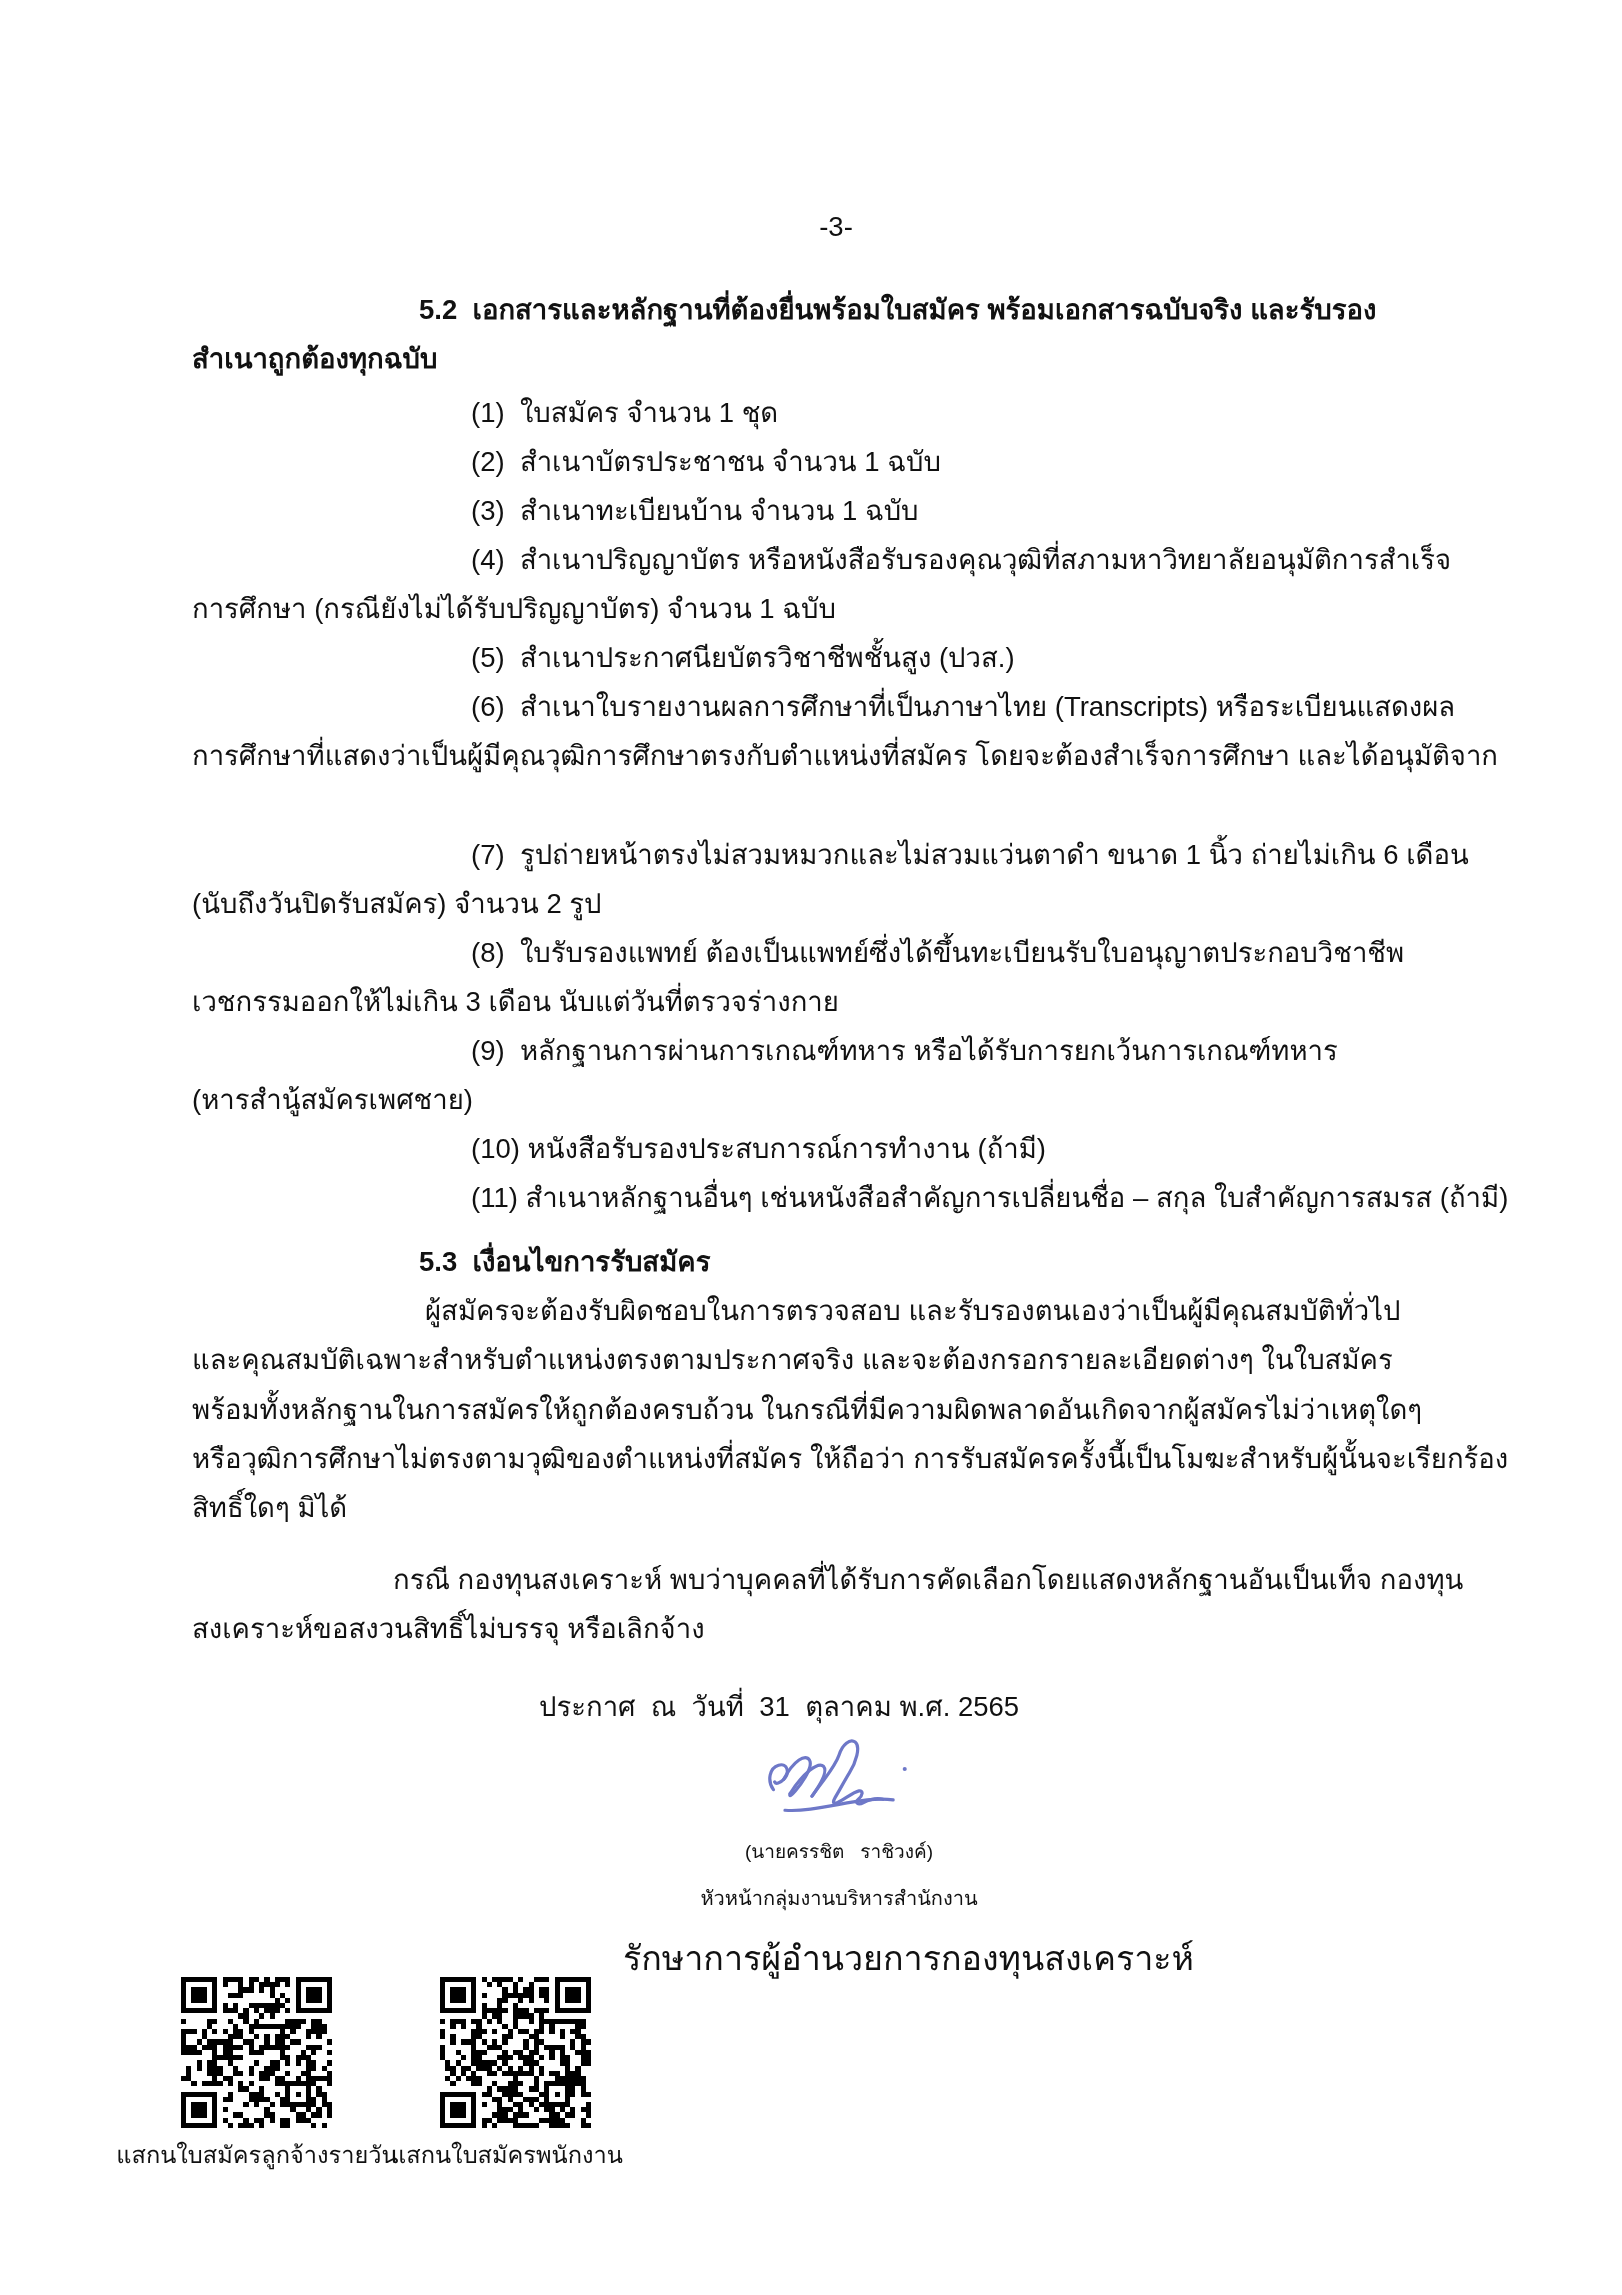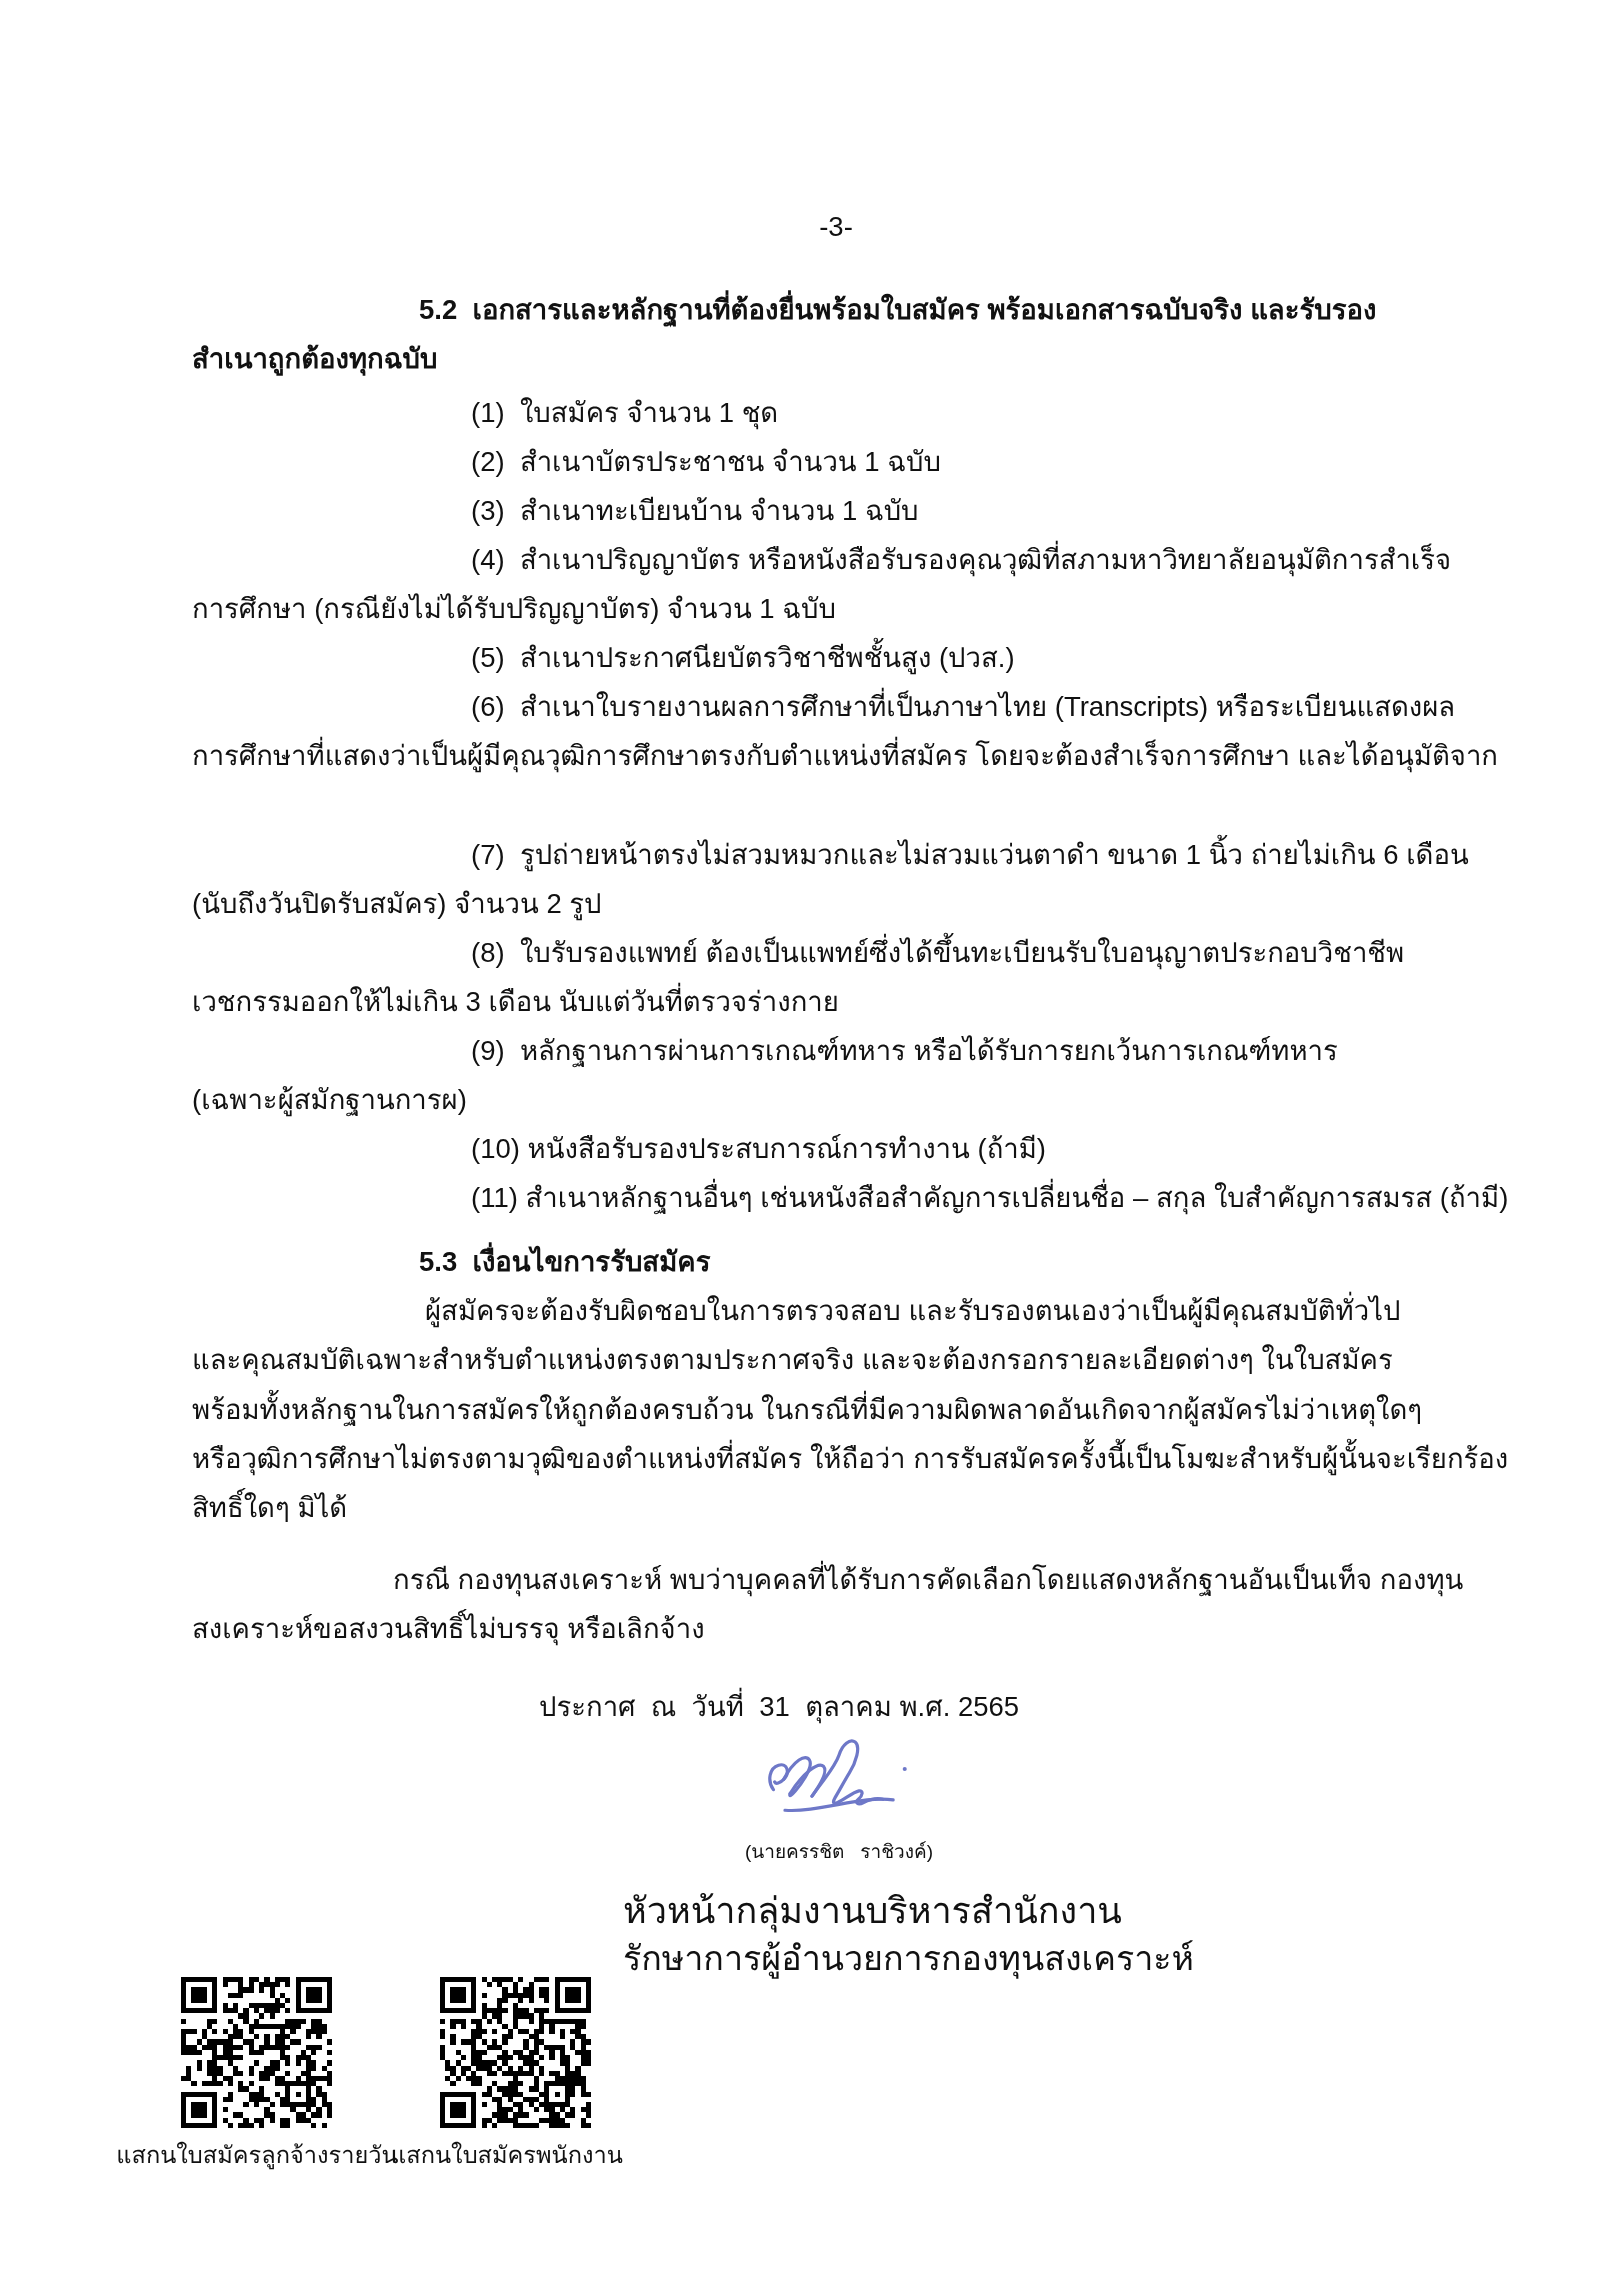--- a/index.html
+++ b/index.html
@@ -78,7 +78,7 @@
   <div class="ln" style="left:471px;top:934px;">(8)  ใบรับรองแพทย์ ต้องเป็นแพทย์ซึ่งได้ขึ้นทะเบียนรับใบอนุญาตประกอบวิชาชีพ</div>
   <div class="ln" style="left:192px;top:983px;">เวชกรรมออกให้ไม่เกิน 3 เดือน นับแต่วันที่ตรวจร่างกาย</div>
   <div class="ln" style="left:471px;top:1032px;">(9)  หลักฐานการผ่านการเกณฑ์ทหาร หรือได้รับการยกเว้นการเกณฑ์ทหาร</div>
-  <div class="ln" style="left:192px;top:1081px;">(เฉพาะผู้สมักฐานการผ)</div>
+  <div class="ln" style="left:192px;top:1081px;">(หารสำนู้สมัครเพศชาย)</div>
   <div class="ln" style="left:471px;top:1130px;">(10) หนังสือรับรองประสบการณ์การทำงาน (ถ้ามี)</div>
   <div class="ln" style="left:471px;top:1179px;">(11) สำเนาหลักฐานอื่นๆ เช่นหนังสือสำคัญการเปลี่ยนชื่อ – สกุล ใบสำคัญการสมรส (ถ้ามี)</div>
 

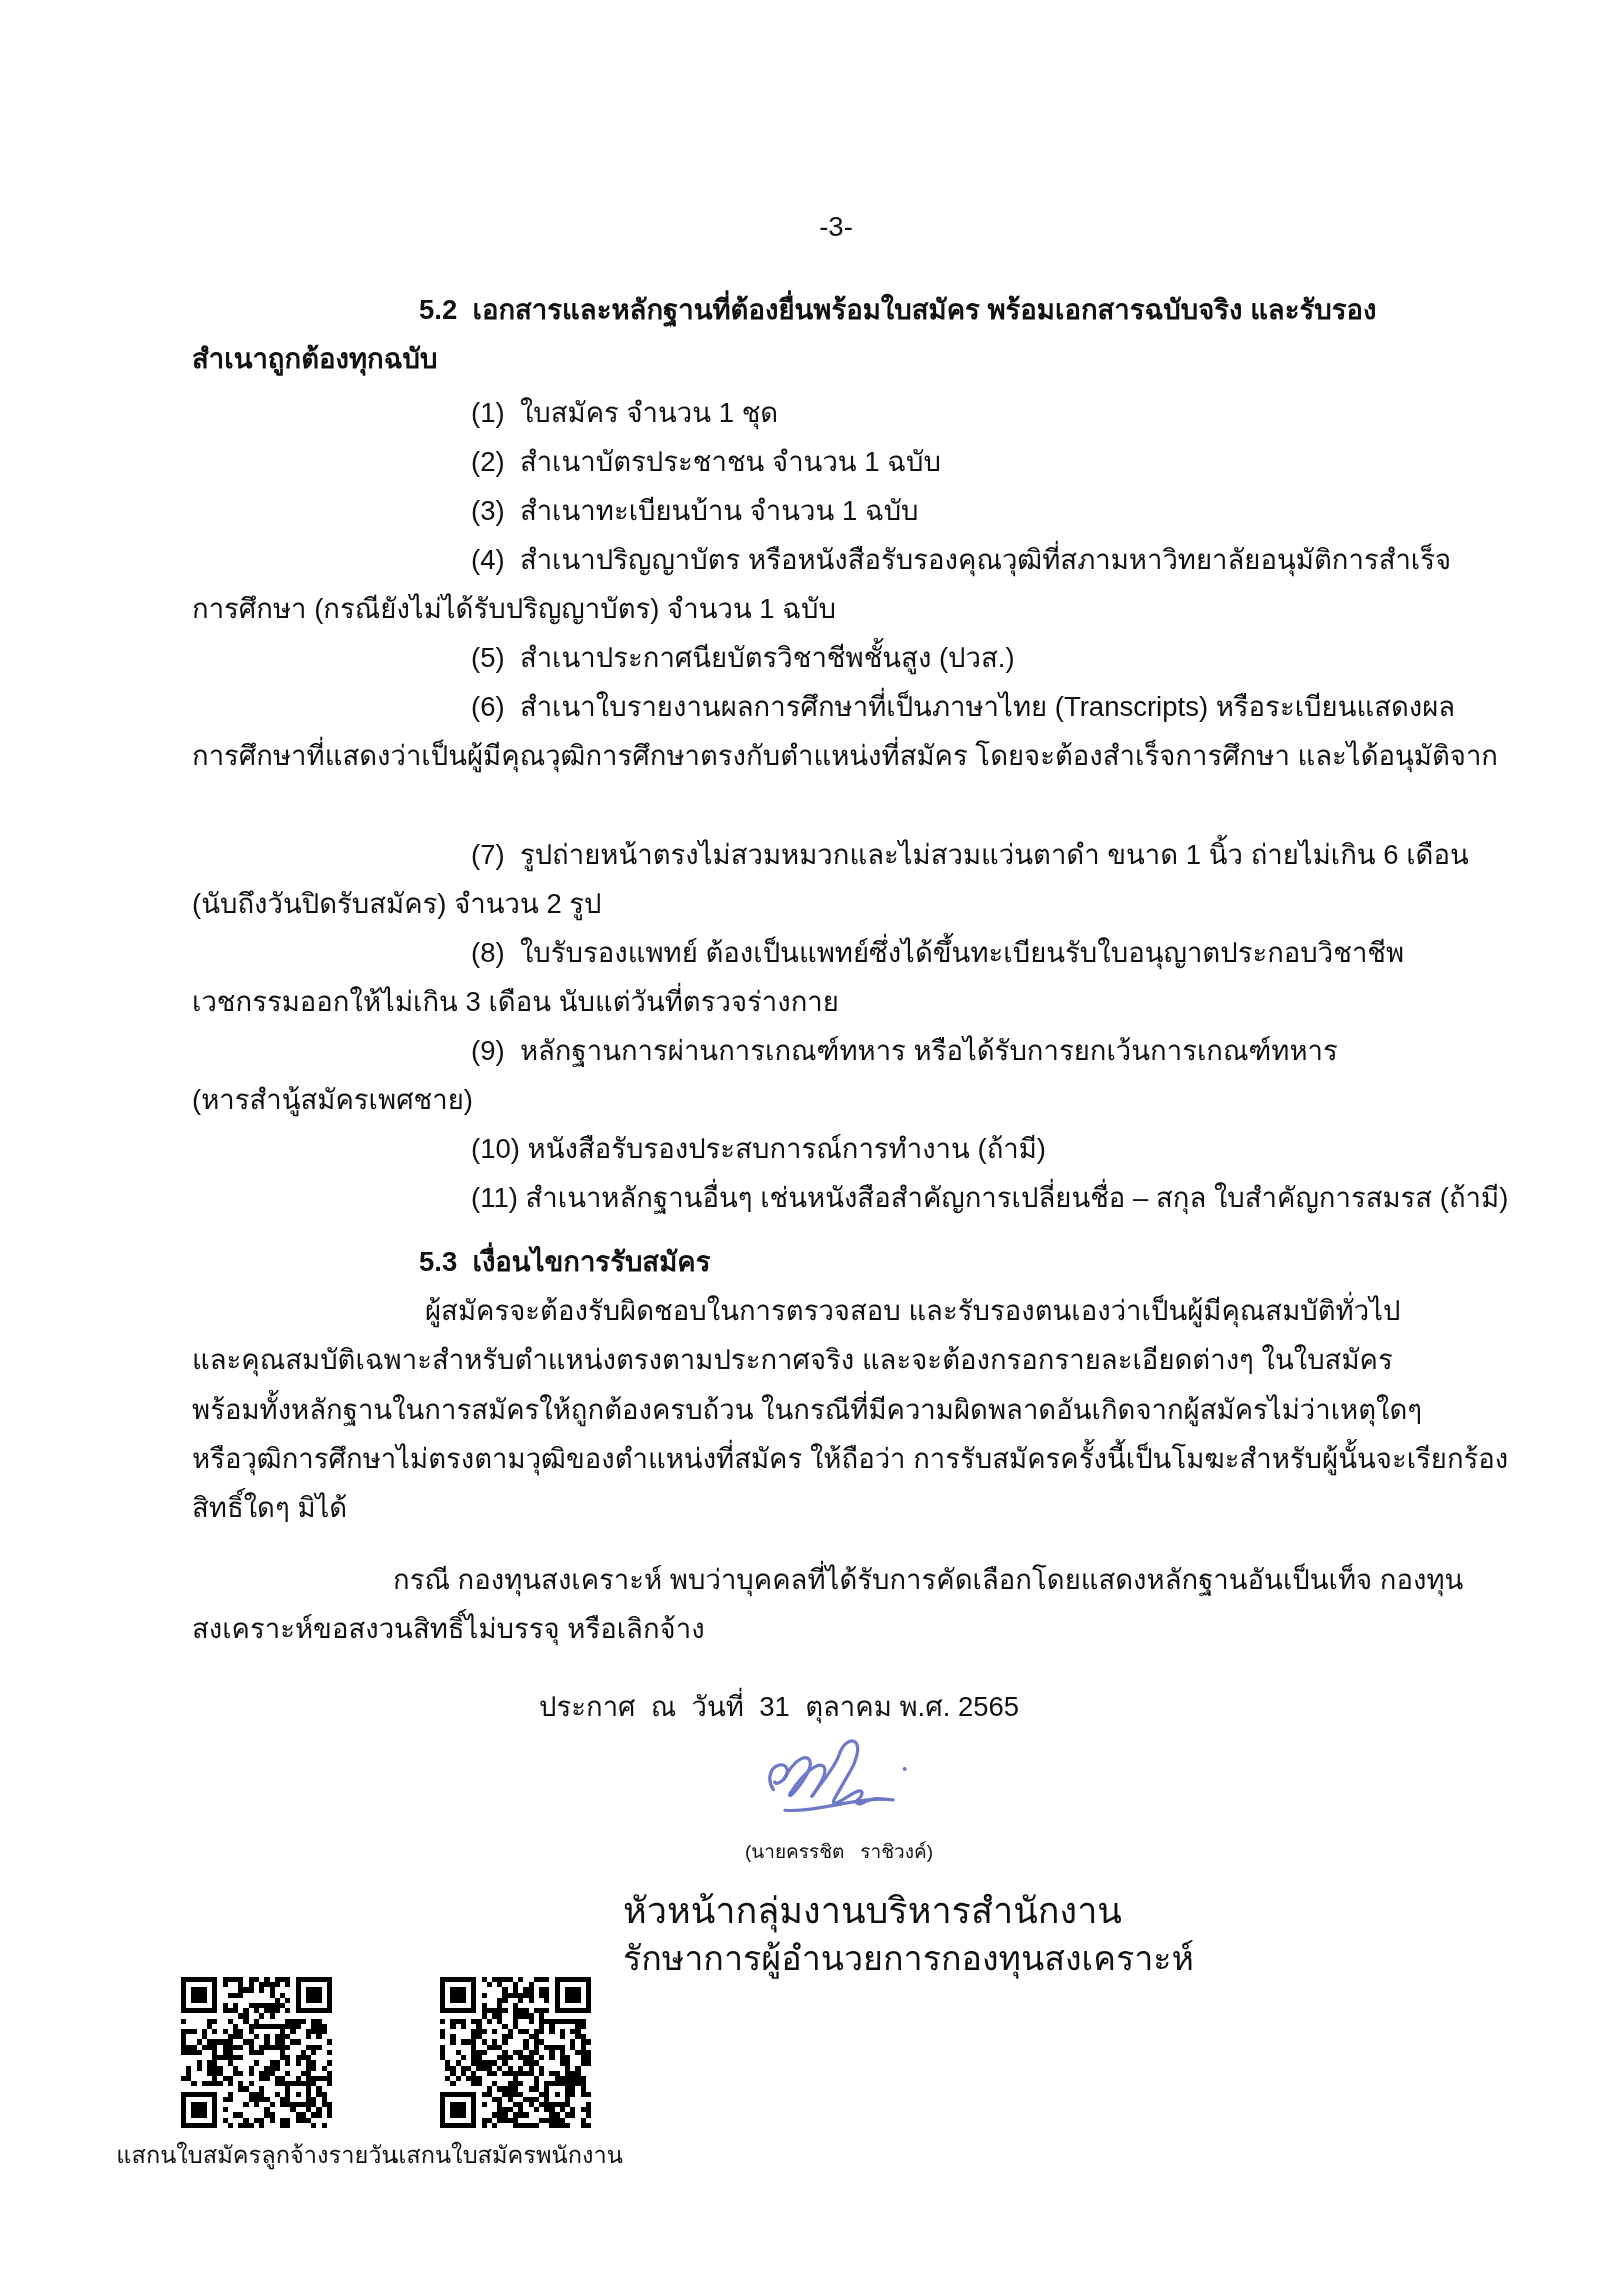--- a/index.html
+++ b/index.html
@@ -36,7 +36,7 @@
     height:103px;
   }
   .sig-name{position:absolute;left:0;top:108px;width:432px;font-size:19px;white-space:pre;}
-  .sig-title1{position:absolute;left:0;top:154px;width:432px;font-size:36px;white-space:pre;text-align:center;}
+  .sig-title1{position:absolute;left:0;top:154px;width:432px;font-size:20px;white-space:pre;text-align:center;}
   .sig-title2{position:absolute;left:0;top:203px;width:432px;font-size:34px;white-space:pre;}
   .qr{
     position:absolute;

